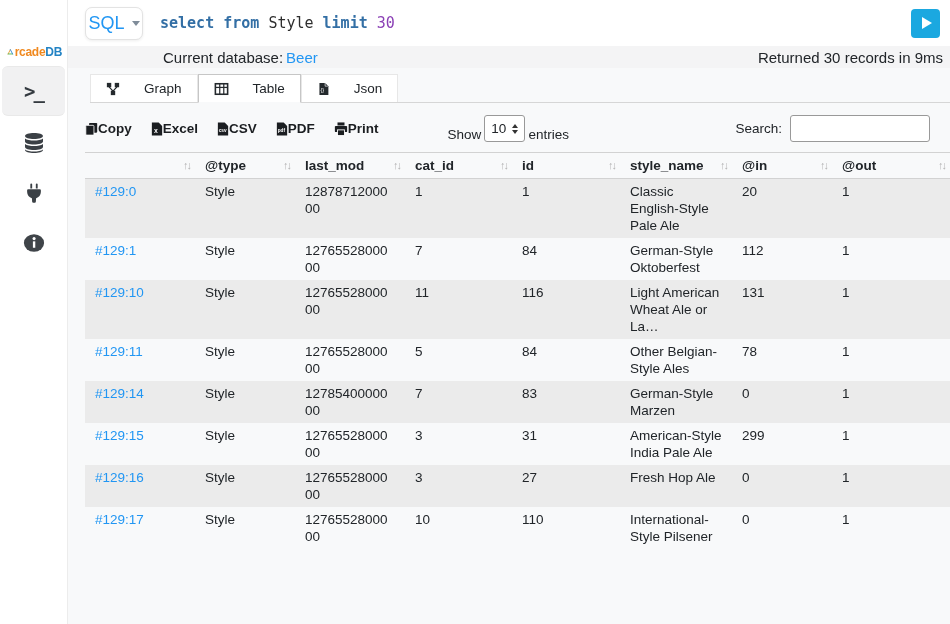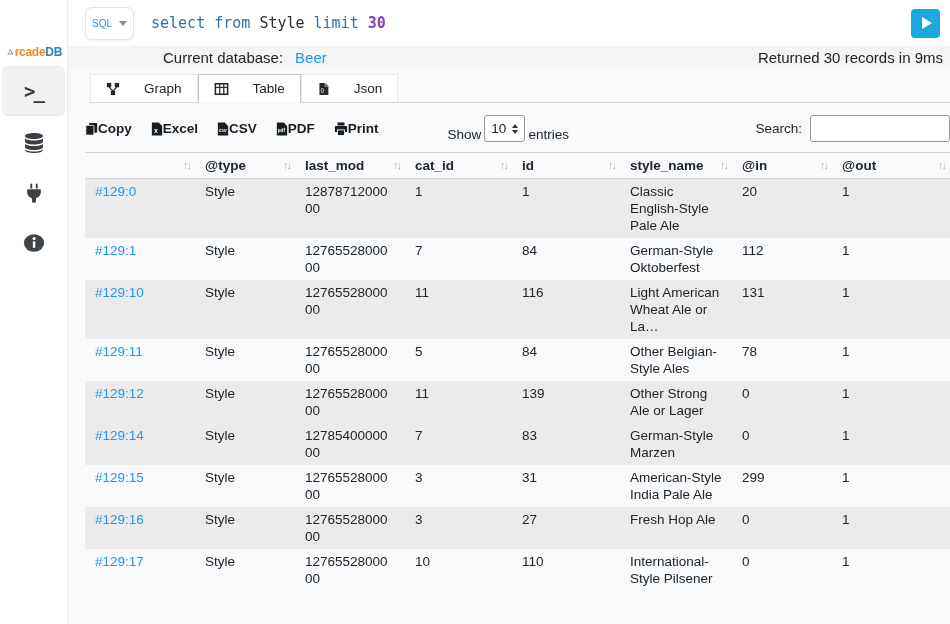--- a/index.html
+++ b/index.html
@@ -24,7 +24,7 @@
   
   .main{flex:1;display:flex;flex-direction:column;background:#f8f9fa;min-width:0;}
   .querybar{background:#fff;height:46px;display:flex;align-items:center;padding:0 10px 0 17px;gap:10px;flex-shrink:0;}
-  .sql-select{width:49px;height:33px;border:1px solid #e3e3e3;border-radius:7px;background:#fff;display:flex;align-items:center;justify-content:center;gap:7px;color:var(--accent);font-size:10px;box-shadow:0 1px 3px rgba(0,0,0,.07);cursor:pointer;}
+  .sql-select{width:58px;height:33px;border:1px solid #e3e3e3;border-radius:7px;background:#fff;display:flex;align-items:center;justify-content:center;gap:7px;color:var(--accent);font-size:18px;box-shadow:0 1px 3px rgba(0,0,0,.07);cursor:pointer;}
   .chev-down{width:0;height:0;border-left:4px solid transparent;border-right:4px solid transparent;border-top:5px solid #7f8c99;}
   .query-editor{flex:1;font-family:"DejaVu Sans Mono","Liberation Mono",monospace;font-size:15px;padding-left:7px;white-space:pre;overflow:hidden;}
   .tok-keyword{color:var(--sql-keyword);font-weight:normal;}

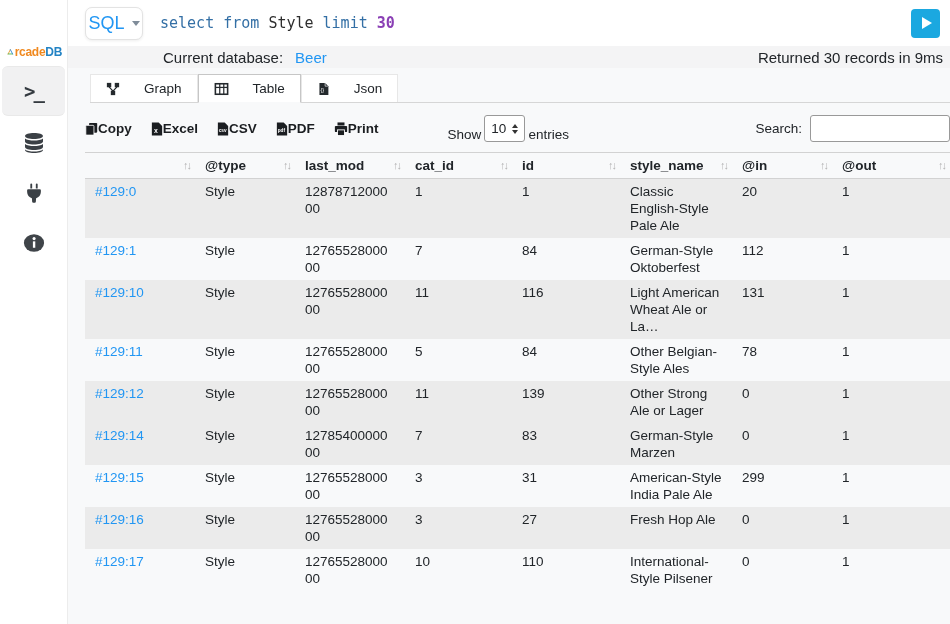--- a/index.html
+++ b/index.html
@@ -27,7 +27,7 @@
   .sql-select{width:58px;height:33px;border:1px solid #e3e3e3;border-radius:7px;background:#fff;display:flex;align-items:center;justify-content:center;gap:7px;color:var(--accent);font-size:18px;box-shadow:0 1px 3px rgba(0,0,0,.07);cursor:pointer;}
   .chev-down{width:0;height:0;border-left:4px solid transparent;border-right:4px solid transparent;border-top:5px solid #7f8c99;}
   .query-editor{flex:1;font-family:"DejaVu Sans Mono","Liberation Mono",monospace;font-size:15px;padding-left:7px;white-space:pre;overflow:hidden;}
-  .tok-keyword{color:var(--sql-keyword);font-weight:normal;}
+  .tok-keyword{color:var(--sql-keyword);font-weight:bold;}
   .tok-number{color:var(--sql-number);font-weight:bold;}
   .tok-plain{color:#2d2d2d;}
   .run-btn{width:29px;height:29px;background:var(--run-button-bg);border:none;border-radius:4px;display:flex;align-items:center;justify-content:center;cursor:pointer;flex-shrink:0;}

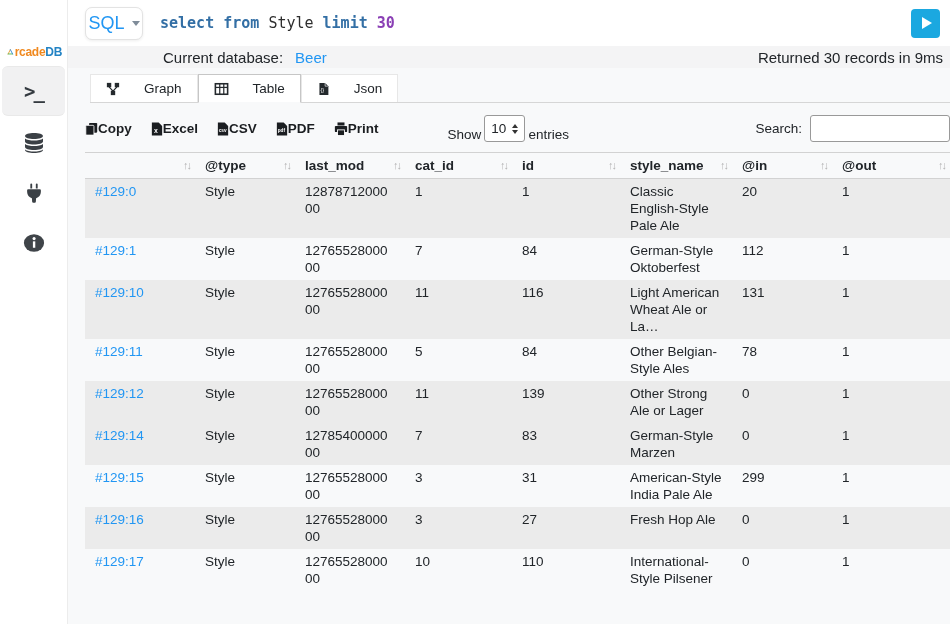--- a/index.html
+++ b/index.html
@@ -28,7 +28,7 @@
   .chev-down{width:0;height:0;border-left:4px solid transparent;border-right:4px solid transparent;border-top:5px solid #7f8c99;}
   .query-editor{flex:1;font-family:"DejaVu Sans Mono","Liberation Mono",monospace;font-size:15px;padding-left:7px;white-space:pre;overflow:hidden;}
   .tok-keyword{color:var(--sql-keyword);font-weight:bold;}
-  .tok-number{color:var(--sql-number);font-weight:bold;}
+  .tok-number{color:var(--sql-number);font-weight:normal;}
   .tok-plain{color:#2d2d2d;}
   .run-btn{width:29px;height:29px;background:var(--run-button-bg);border:none;border-radius:4px;display:flex;align-items:center;justify-content:center;cursor:pointer;flex-shrink:0;}
   .play-tri{width:0;height:0;border-top:6px solid transparent;border-bottom:6px solid transparent;border-left:10px solid #fff;margin-left:2px;}

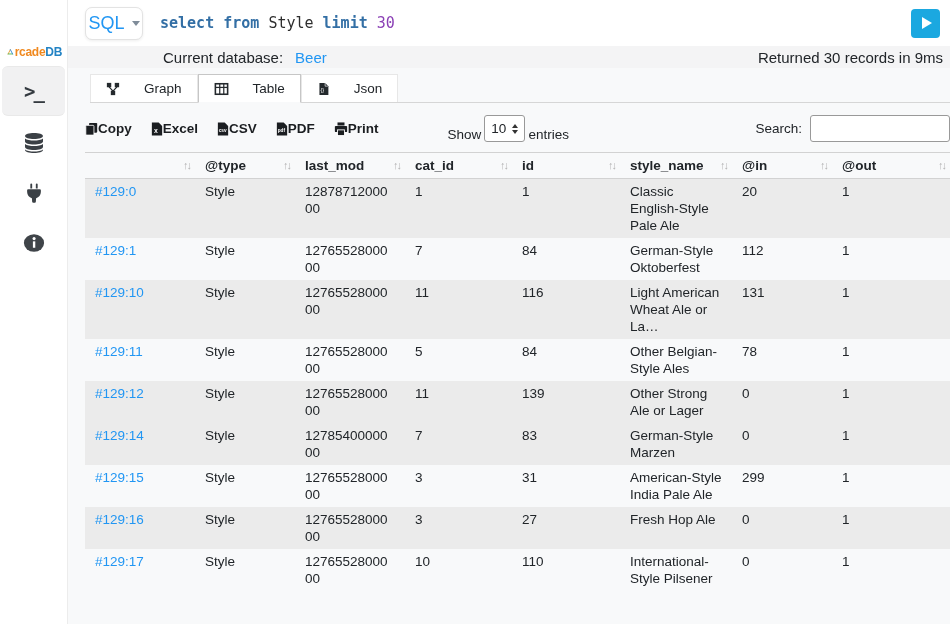--- a/index.html
+++ b/index.html
@@ -34,7 +34,7 @@
   .play-tri{width:0;height:0;border-top:6px solid transparent;border-bottom:6px solid transparent;border-left:10px solid #fff;margin-left:2px;}
 
   .statusbar{height:22px;background:#f4f4f5;display:flex;align-items:center;font-size:15px;padding:0 7px 0 95px;flex-shrink:0;}
-  .statusbar .db-link{color:var(--accent);text-decoration:none;margin-left:12px;}
+  .statusbar .db-link{color:var(--accent);text-decoration:none;margin-left:3px;}
   .status-right{margin-left:auto;}
 
   .content{flex:1;padding:6px 0 0 17px;min-height:0;}

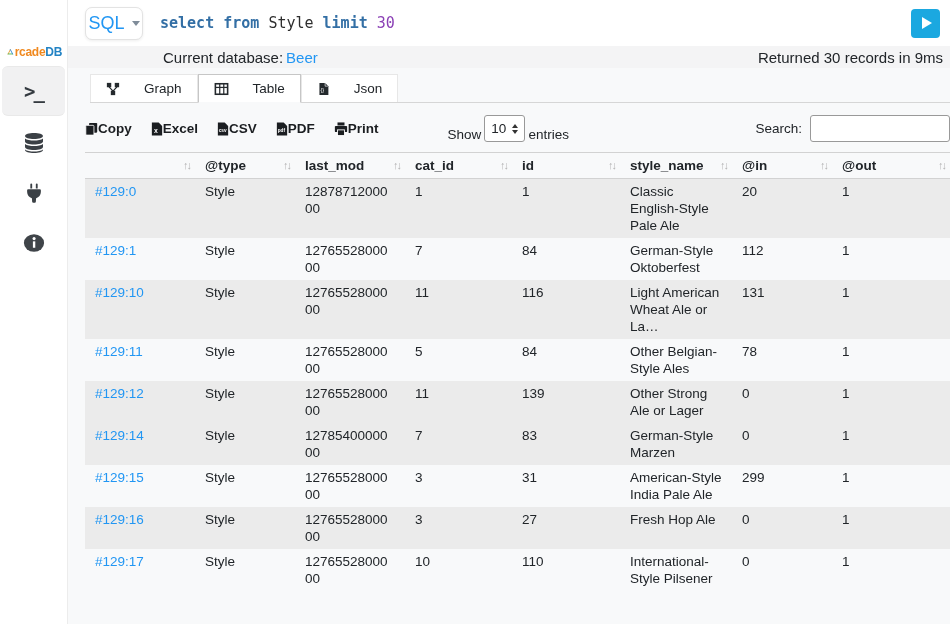--- a/index.html
+++ b/index.html
@@ -53,7 +53,7 @@
   .stepper{display:flex;flex-direction:column;gap:2px;}
   .tri-up{width:0;height:0;border-left:3.5px solid transparent;border-right:3.5px solid transparent;border-bottom:4.5px solid #333;}
   .tri-dn{width:0;height:0;border-left:3.5px solid transparent;border-right:3.5px solid transparent;border-top:4.5px solid #333;}
-  .search-group{margin-left:auto;display:flex;align-items:center;gap:8px;padding-right:0;}
+  .search-group{margin-left:auto;display:flex;align-items:center;gap:8px;padding-right:20px;}
   .search-input{width:140px;height:27px;border:1px solid #999;border-radius:3px;background:#fff;padding:0 6px;font:inherit;}
 
   

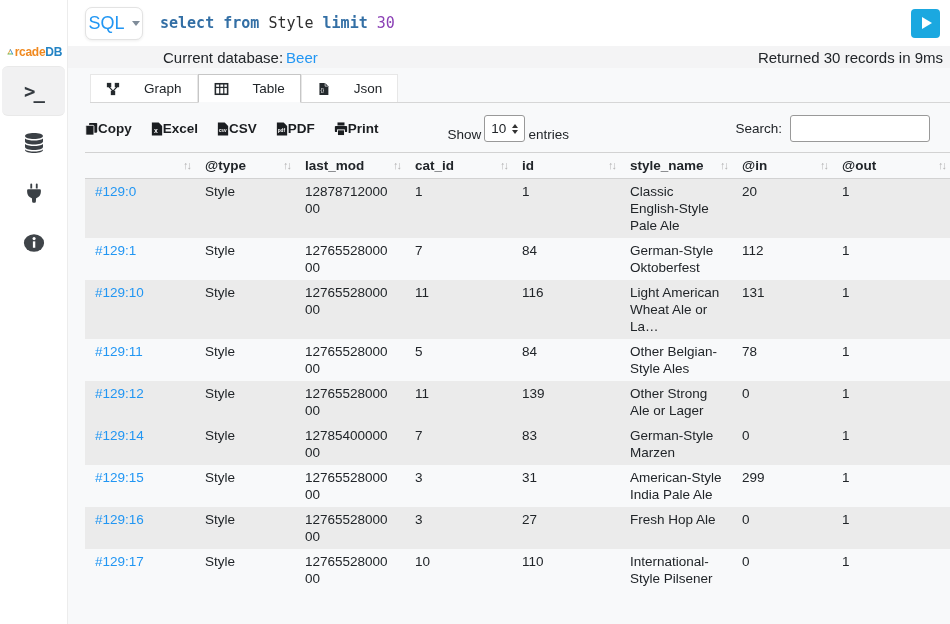--- a/index.html
+++ b/index.html
@@ -272,16 +272,6 @@
               <td>1</td>
             </tr>
             <tr class="odd">
-              <td><a href="#" class="rid-link">#129:12</a></td>
-              <td>Style</td>
-              <td>1276552800000</td>
-              <td>11</td>
-              <td>139</td>
-              <td>Other Strong Ale or Lager</td>
-              <td>0</td>
-              <td>1</td>
-            </tr>
-            <tr class="odd">
               <td><a href="#" class="rid-link">#129:14</a></td>
               <td>Style</td>
               <td>1278540000000</td>

